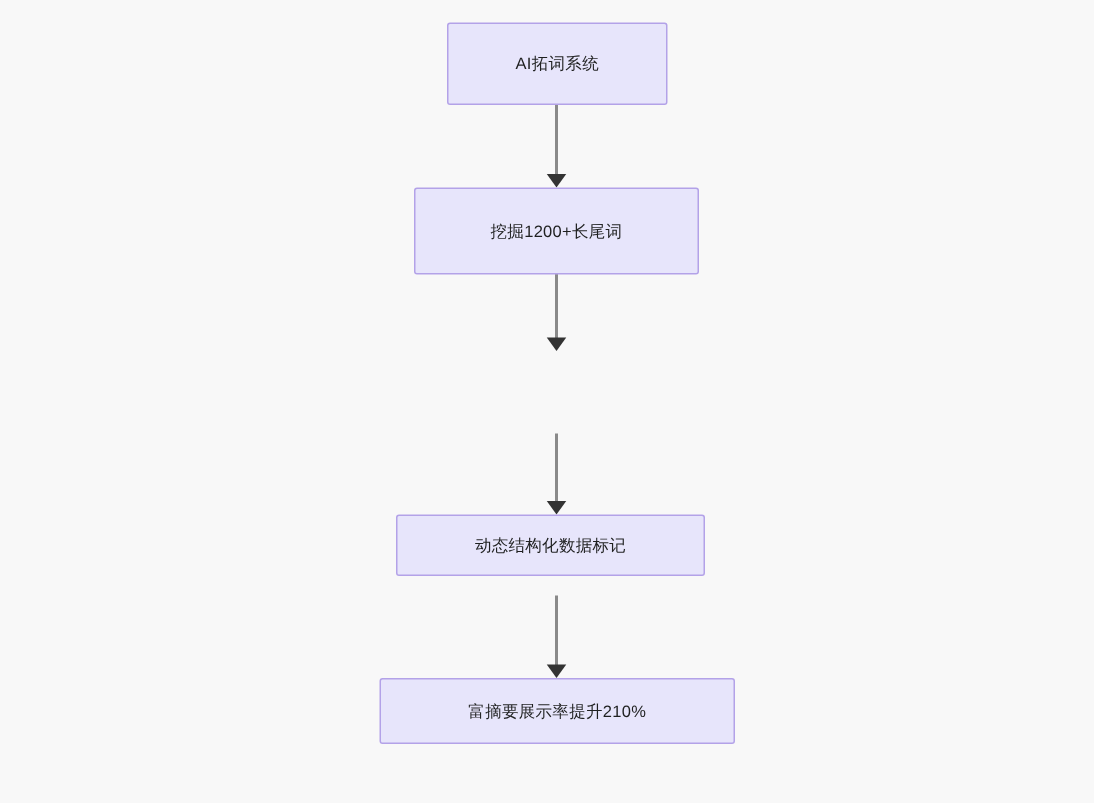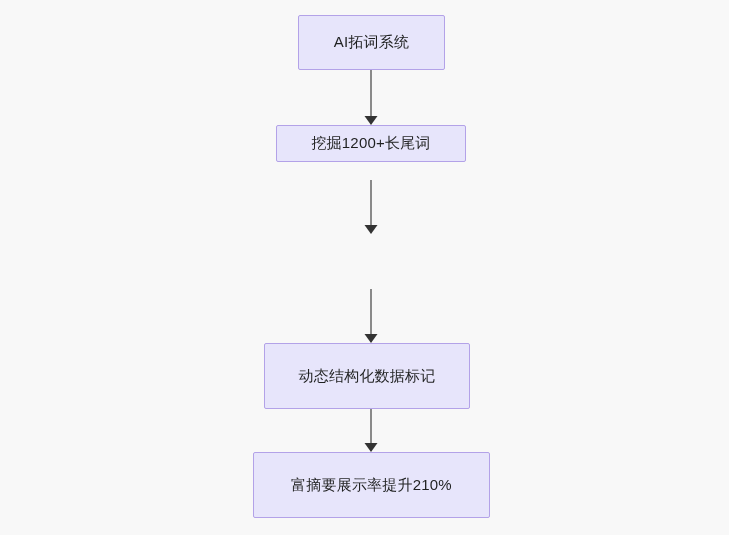--- a/index.html
+++ b/index.html
@@ -28,7 +28,7 @@
     align-items: center;
     justify-content: center;
     color: #1f2020;
-    font-size: 15px;
+    font-size: 11px;
     letter-spacing: 0.2px;
     white-space: nowrap;
   }

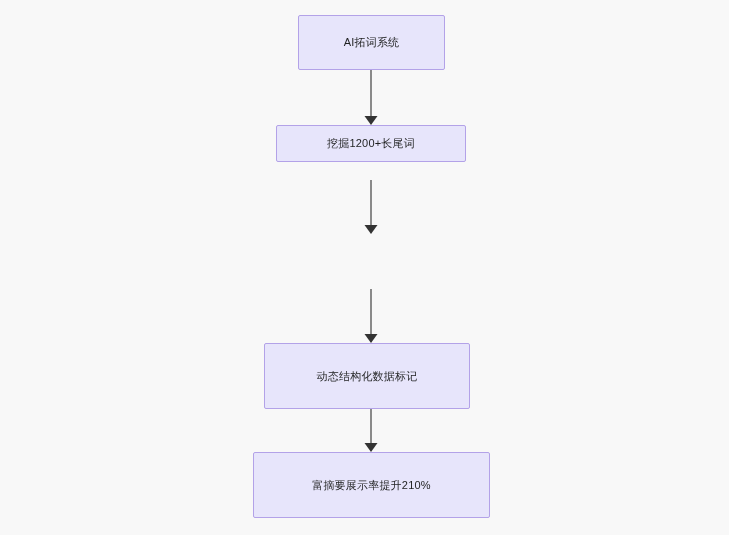--- a/index.html
+++ b/index.html
@@ -76,7 +76,7 @@
     <span>AI拓词系统</span>
   </div>
 
-  <div class="node" style="left:276px; top:125px; width:190px; height:37px;">
+  <div class="node" style="left:276px; top:125px; width:190px; height:58px;">
     <span>挖掘1200+长尾词</span>
   </div>
 

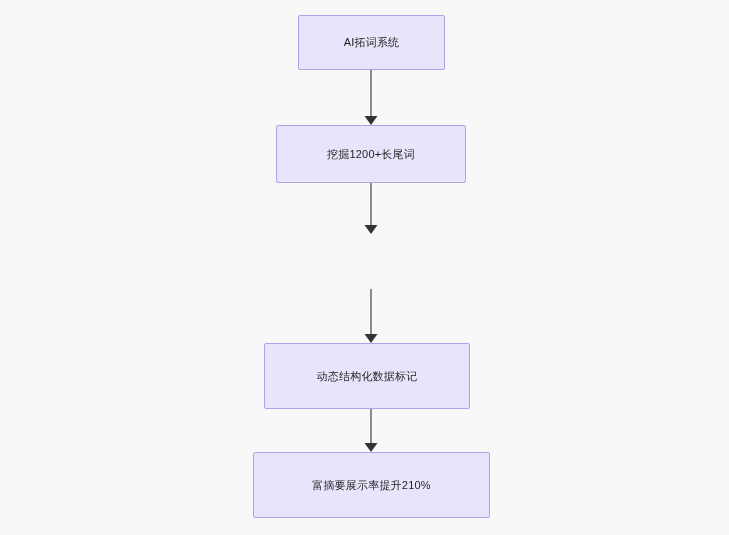--- a/index.html
+++ b/index.html
@@ -81,7 +81,7 @@
   </div>
 
 
-  <div class="node" style="left:264px; top:343px; width:206px; height:66px;text-align:center;">
+  <div class="node" style="left:264px; top:343px; width:206px; height:41px;text-align:center;">
     <span>动态结构化数据标记</span>
   </div>
 

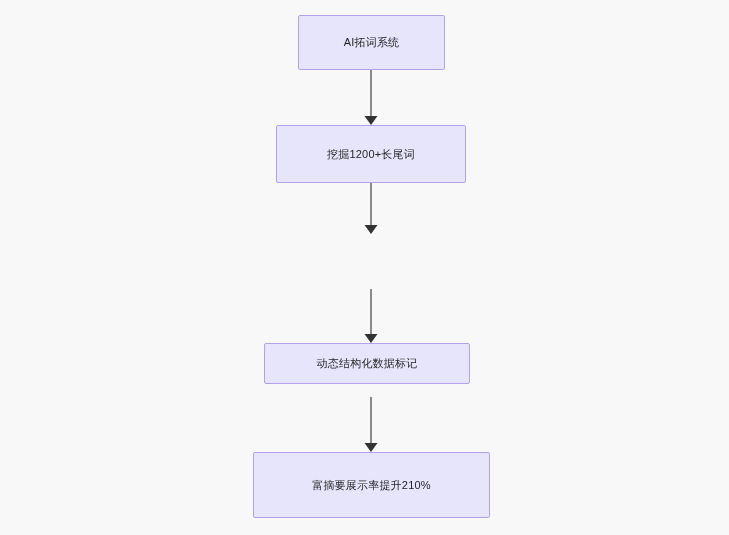--- a/index.html
+++ b/index.html
@@ -85,7 +85,7 @@
     <span>动态结构化数据标记</span>
   </div>
 
-  <div class="node" style="left:253px; top:452px; width:237px; height:66px;">
+  <div class="node" style="left:253px; top:452px; width:237px; height:44px;">
     <span>富摘要展示率提升210%</span>
   </div>
 

